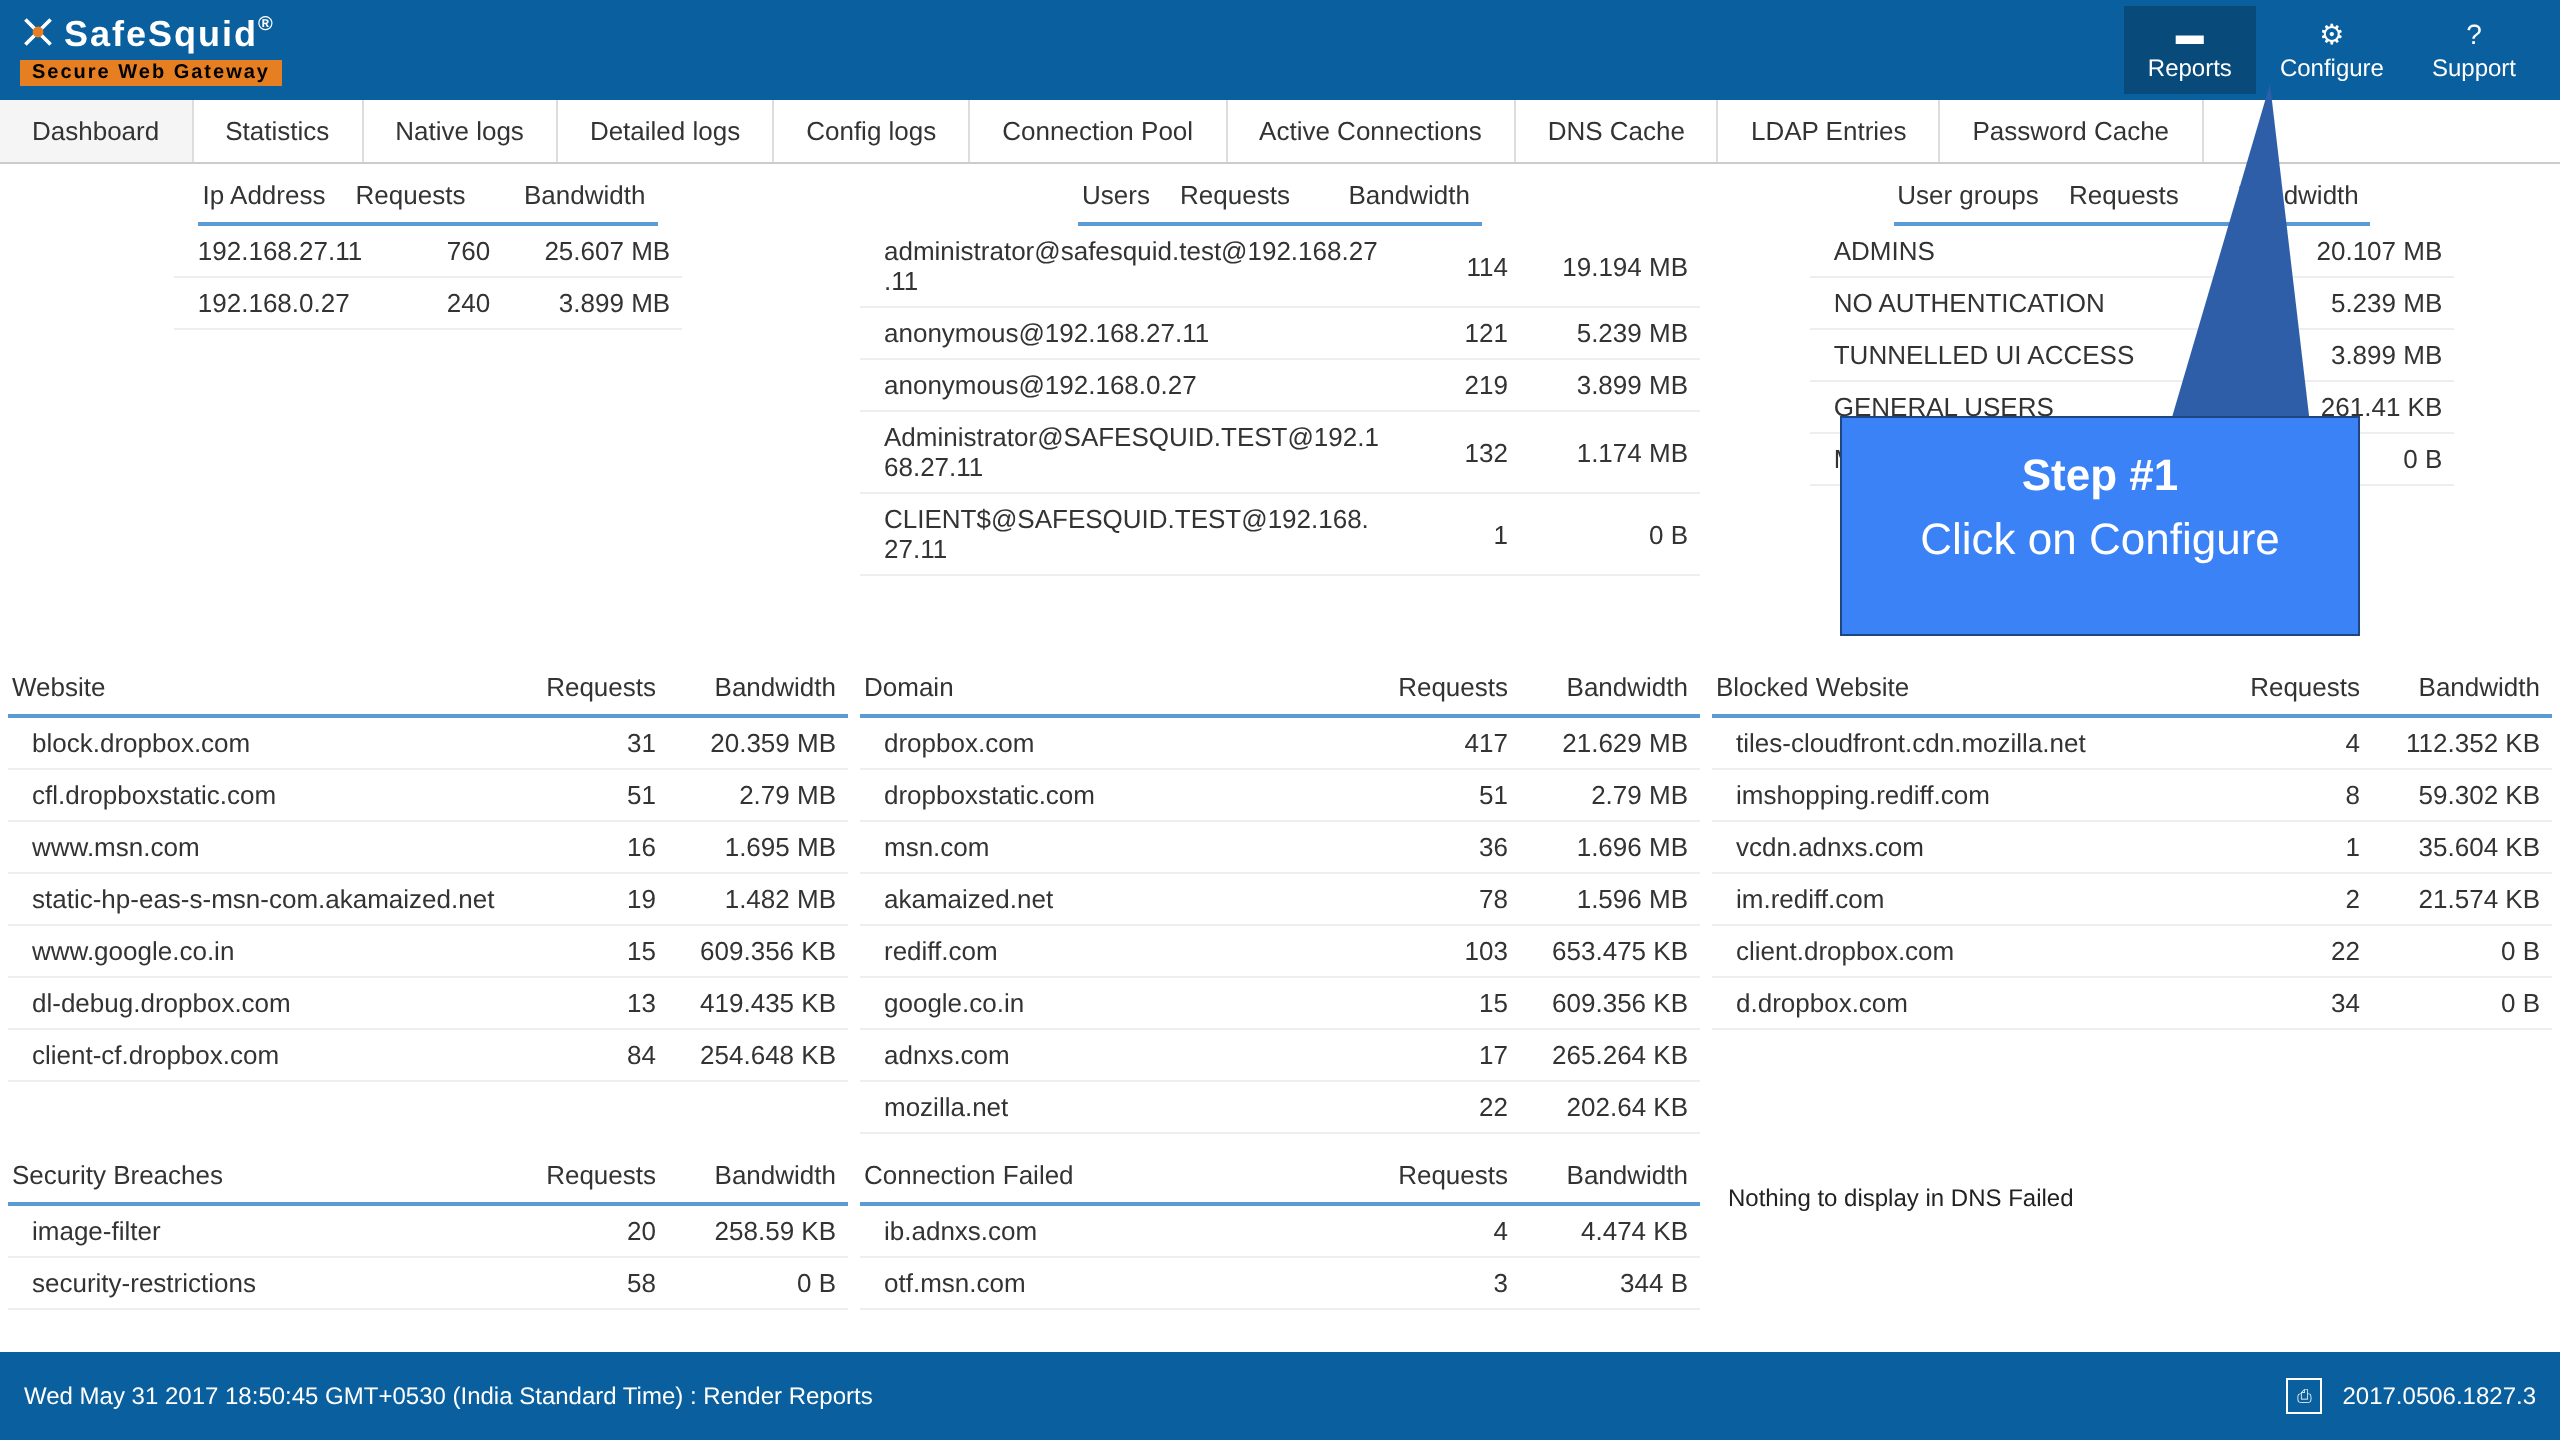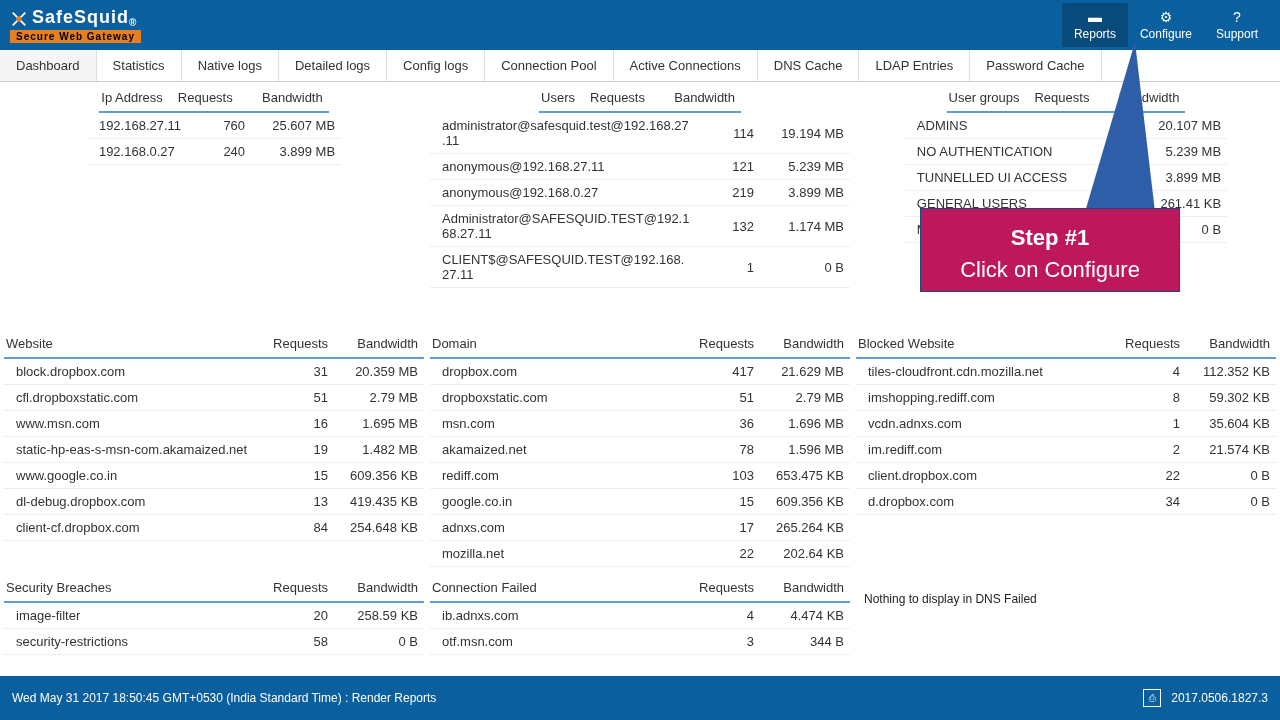--- a/index.html
+++ b/index.html
@@ -6,7 +6,7 @@
 body { font-family: "Segoe UI", Arial, sans-serif; font-size: 13px; color: #333; background: #fff; width: 1280px; height: 720px; overflow: hidden; position: relative; }
 .header { background: #0a5f9e; height: 50px; display: flex; align-items: center; padding: 0 10px; }
 .logo { display: flex; flex-direction: column; }
-.logo-top { display: flex; align-items: flex-end; color: #fff; font-size: 18px; font-weight: bold; letter-spacing: 1px; }
+.logo-top { display: flex; align-items: flex-start; color: #fff; font-size: 18px; font-weight: bold; letter-spacing: 1px; }
 .logo-icon { width: 18px; height: 18px; margin-right: 4px; display: inline-block; }
 .logo-reg { font-size: 10px; vertical-align: super; }
 .logo-sub { background: #e67e22; color: #000; font-size: 10px; padding: 1px 6px; letter-spacing: 1px; font-weight: bold; margin-top: 2px; text-align: center; }

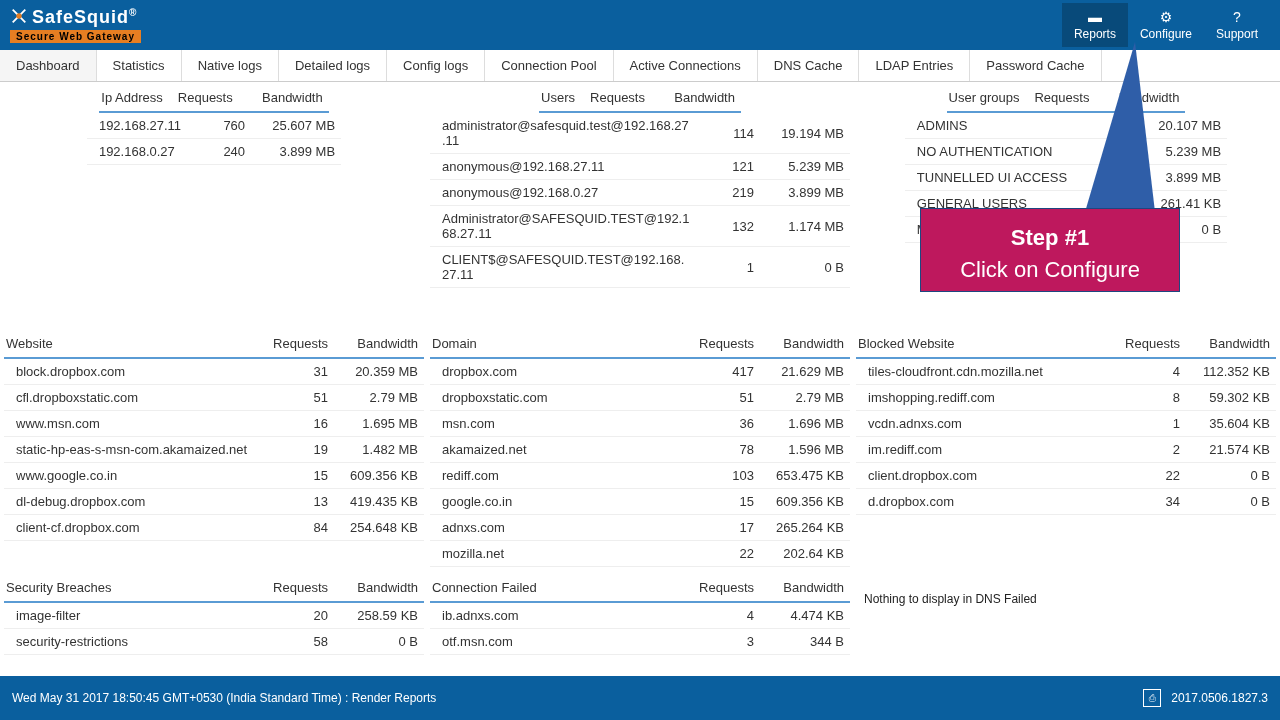--- a/index.html
+++ b/index.html
@@ -36,7 +36,7 @@
 .footer-right { margin-left: auto; display: flex; align-items: center; gap: 10px; }
 .pdf-icon { width: 18px; height: 18px; border: 1px solid #fff; display: flex; align-items: center; justify-content: center; font-size: 9px; }
 .callout-arrow { position: absolute; top: 42px; left: 1085px; width: 0; height: 0; border-left: 50px solid transparent; border-right: 20px solid transparent; border-bottom: 170px solid #2f5ea8; z-index: 10; }
-.callout-box { position: absolute; top: 208px; left: 920px; width: 260px; background: #be185d; color: #fff; text-align: center; padding: 16px 10px 8px 10px; font-size: 22px; z-index: 11; border: 1px solid #1e4680; }
+.callout-box { position: absolute; top: 208px; left: 920px; width: 260px; background: #3b82f6; color: #fff; text-align: center; padding: 16px 10px 34px 10px; font-size: 22px; z-index: 11; border: 1px solid #1e4680; }
 .callout-box .step { font-weight: bold; margin-bottom: 6px; }
 </style>
 </head>

